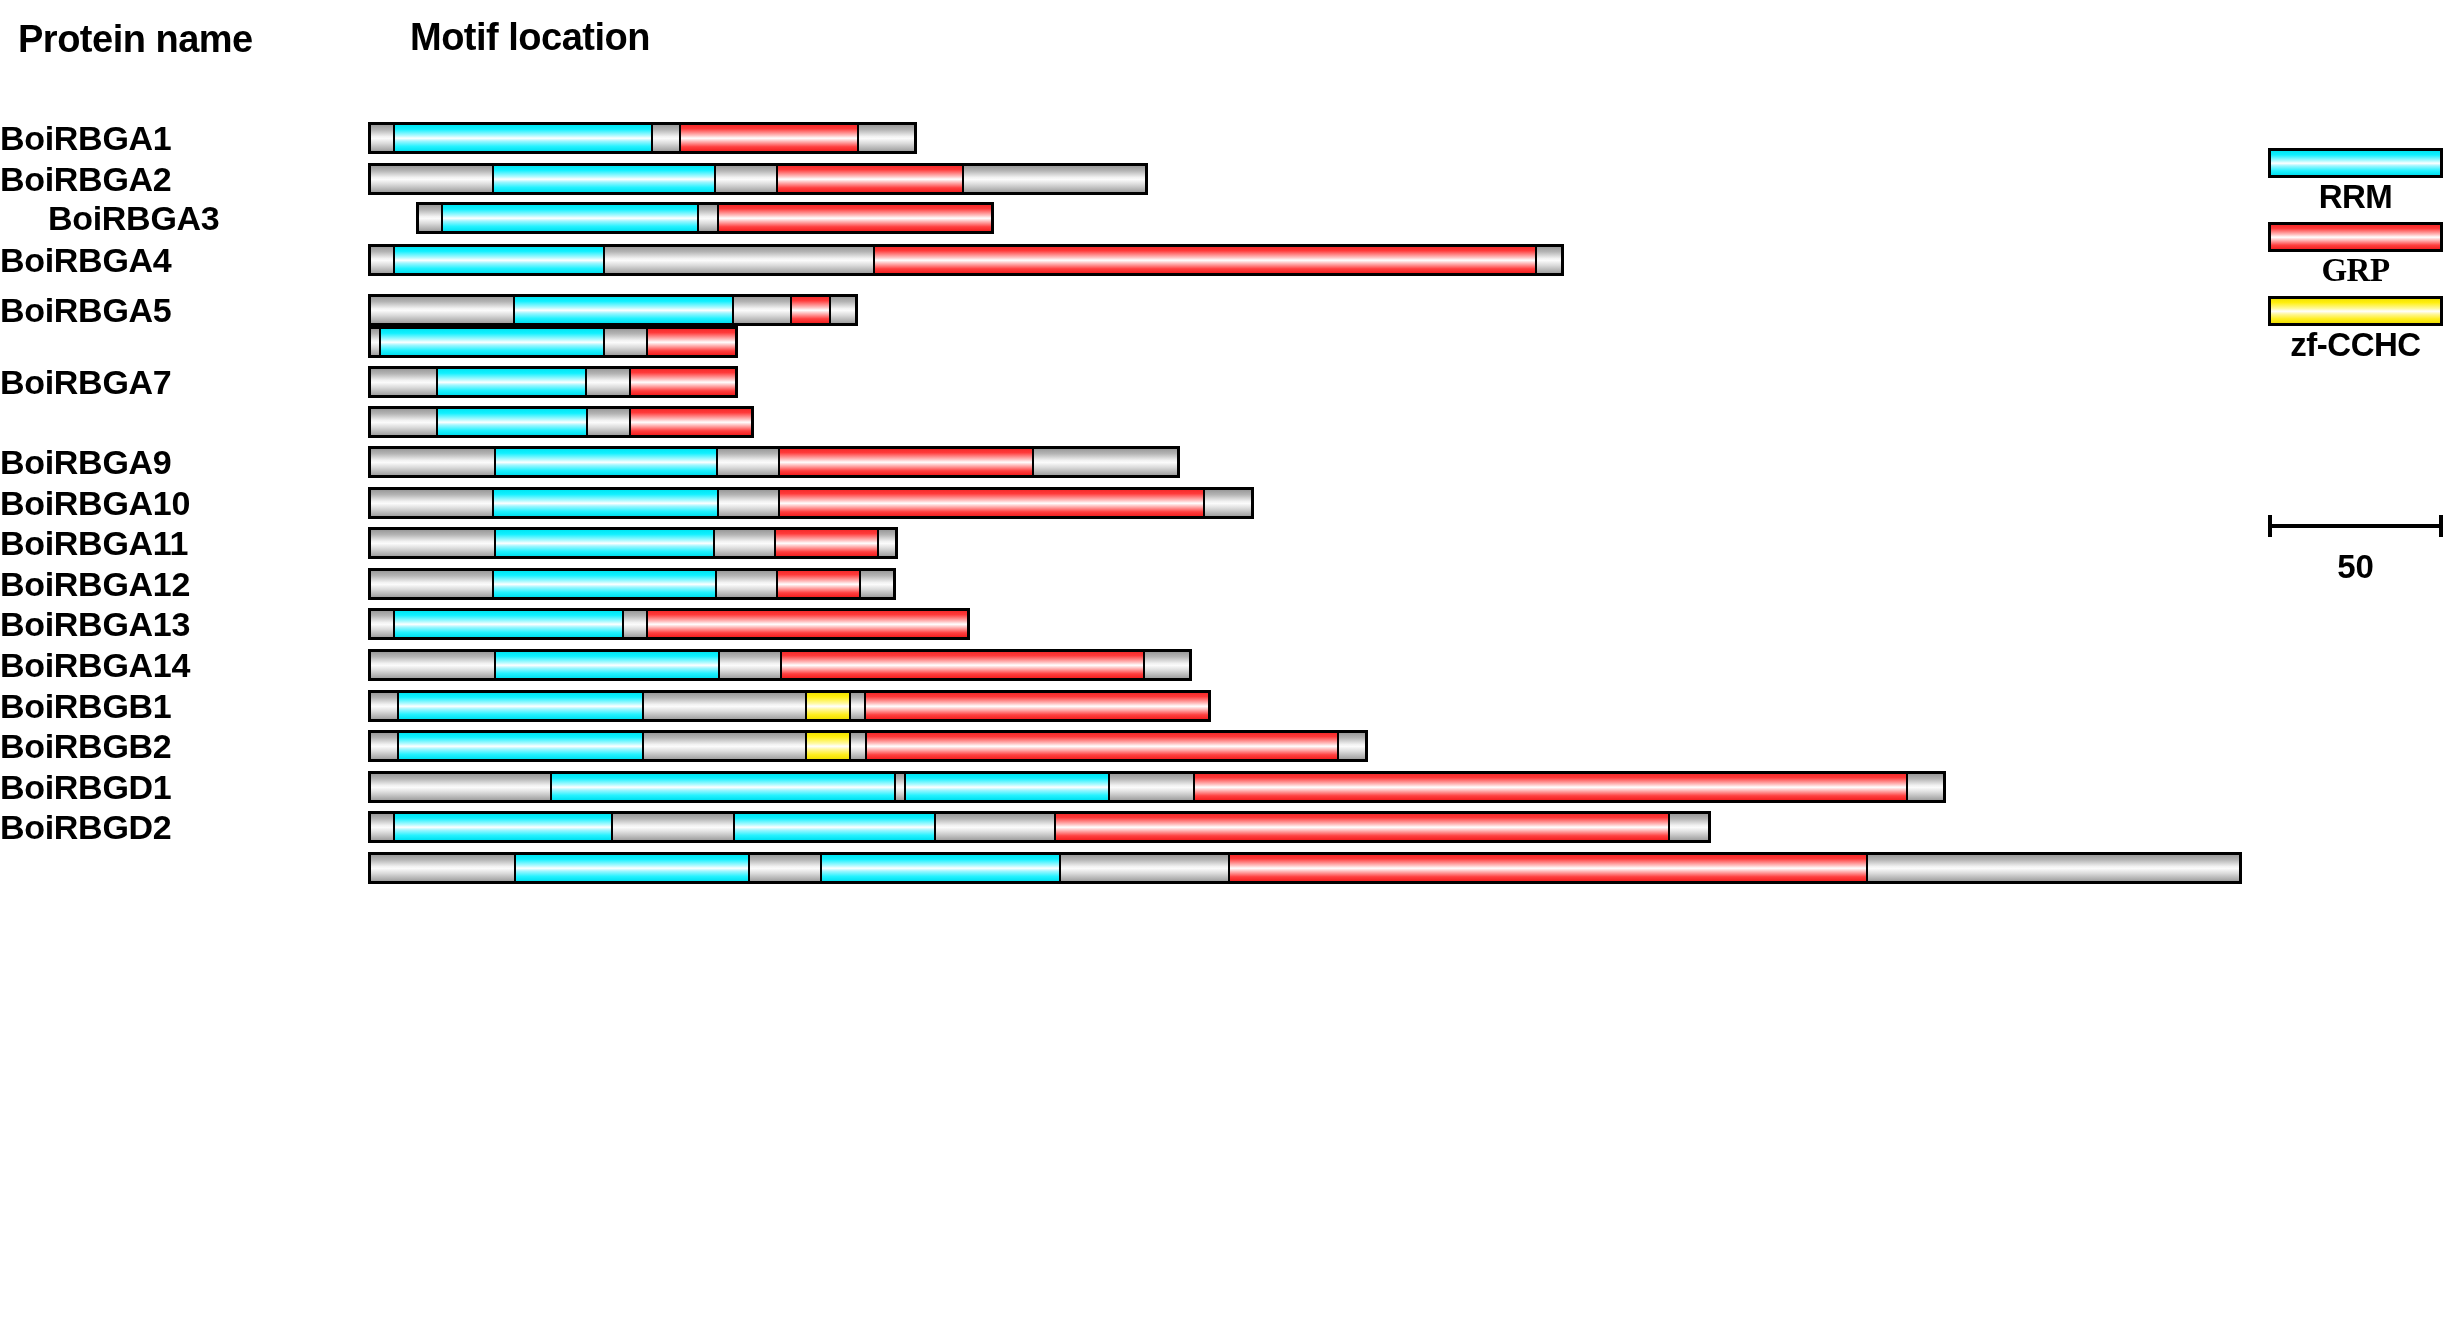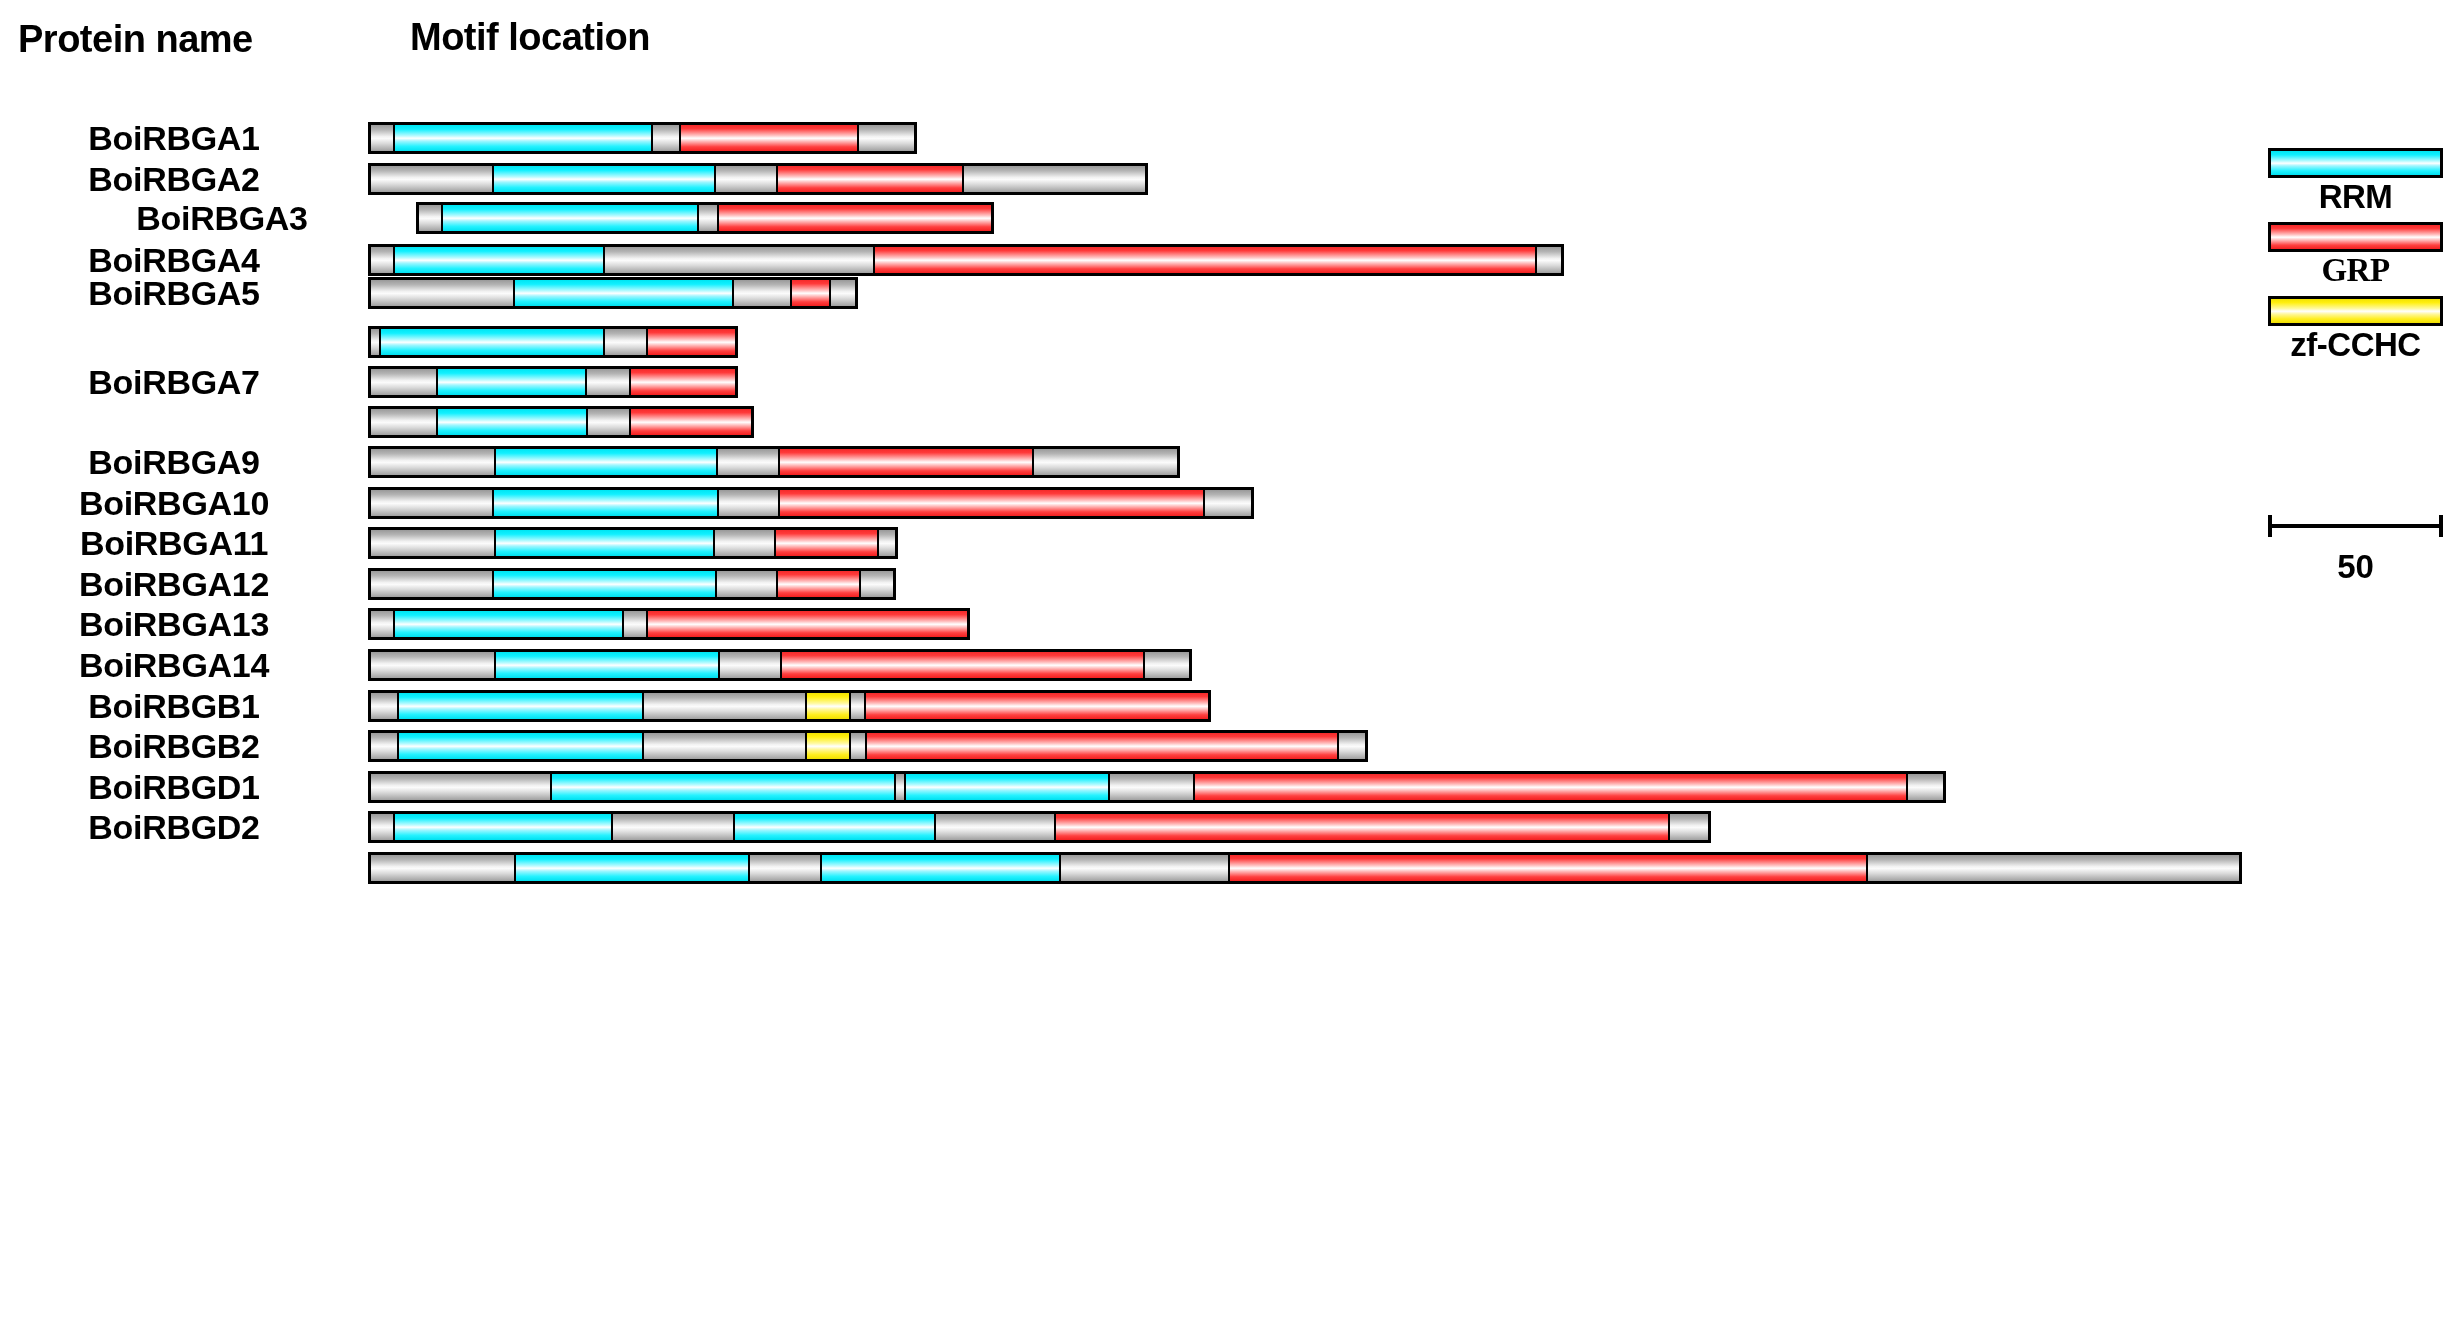--- a/index.html
+++ b/index.html
@@ -51,7 +51,7 @@
     width: 348px;
     height: 40px;
     line-height: 40px;
-    text-align: center;
+    text-align: left;
     font-weight: bold;
     font-size: 34px;
     color: #000000;

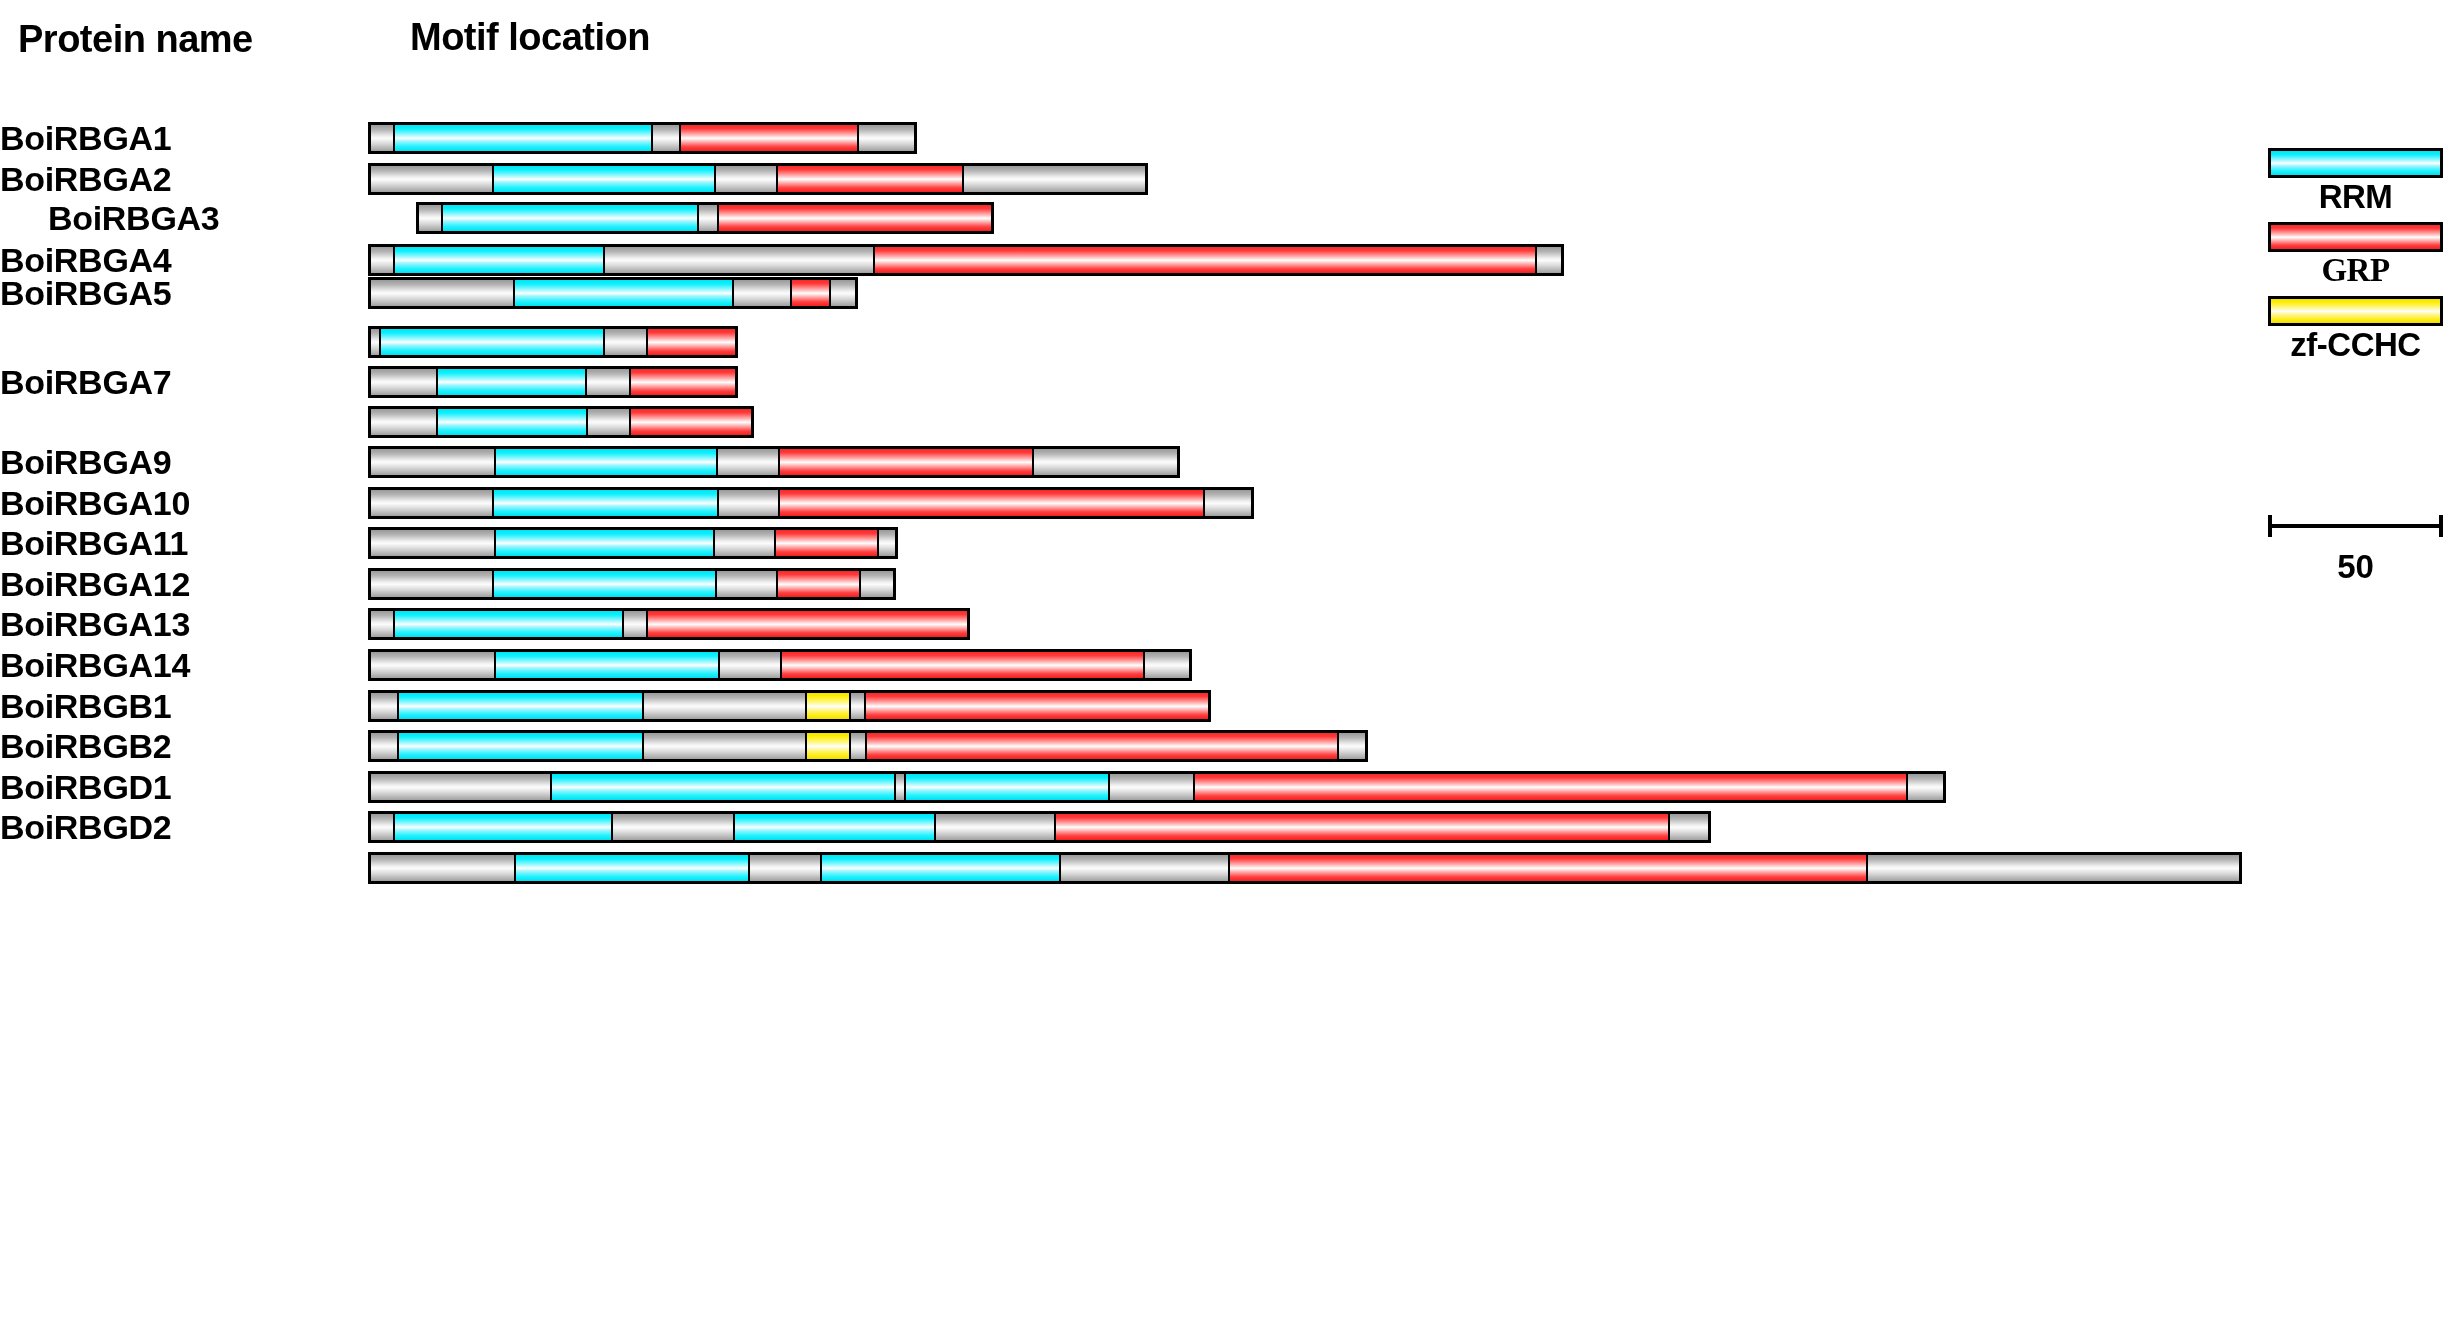--- a/index.html
+++ b/index.html
@@ -210,7 +210,7 @@
           <div class="seg seg-gray last" style="left: 1166.12px; width: 23.8796px;"></div>
         </div>
       </div>
-      <div class="row" style="top: 273px;">
+      <div class="row" style="top: 290px;">
         <div class="row-label">BoiRBGA5</div>
         <div class="bar" style="left: 368px; width: 490px;">
           <div class="seg seg-gray" style="left: 0px; width: 144.212px;"></div>

